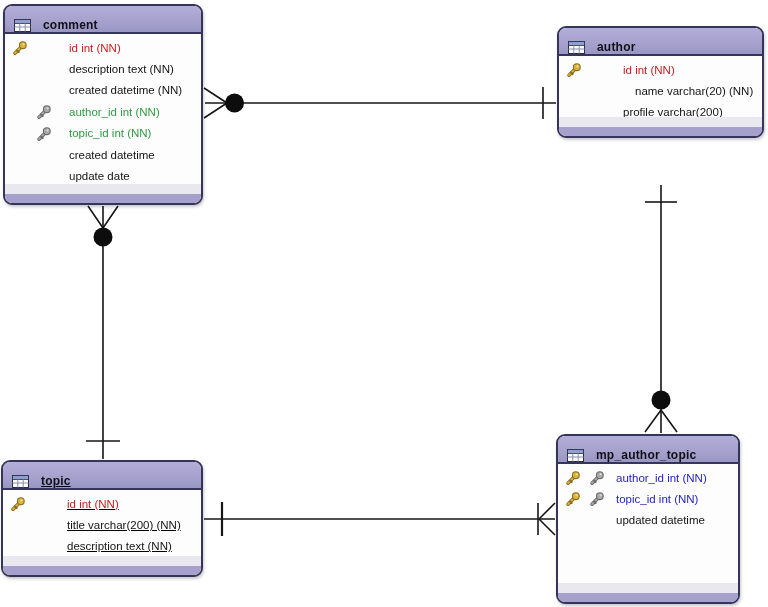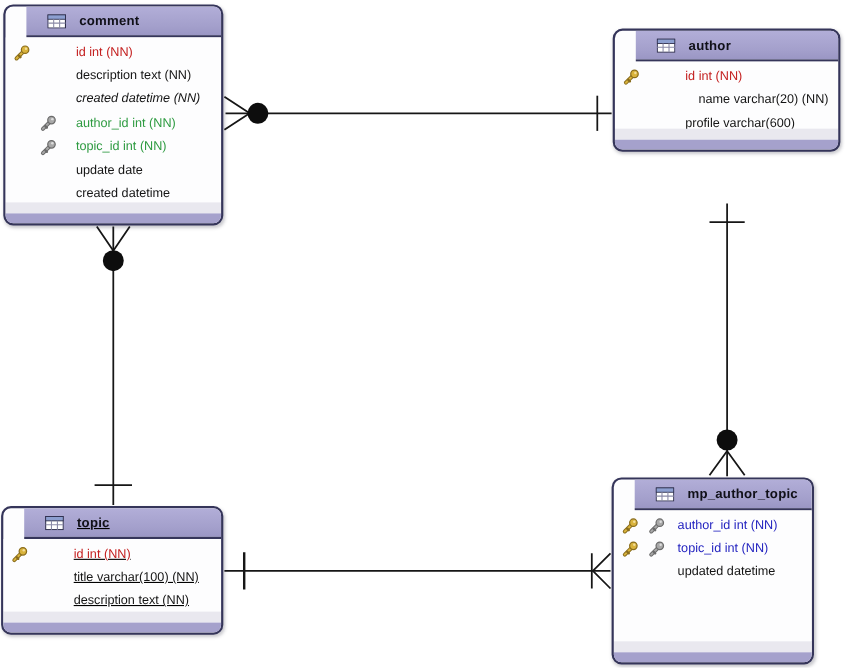--- a/index.html
+++ b/index.html
@@ -38,9 +38,8 @@
     background: linear-gradient(180deg, #b2aed8 0%, #a39fcb 70%, #9a96c4 100%);
     border-bottom: 2px solid #35355a;
     display: flex;
-    align-items: center;
-    padding-left: 19px;
-    margin-left: 19px;
+    align-items: flex-end;
+    padding-left: 9px;
   }
   .t-header .t-icon { display: inline-flex; margin-right: 12px; }
   .t-title {

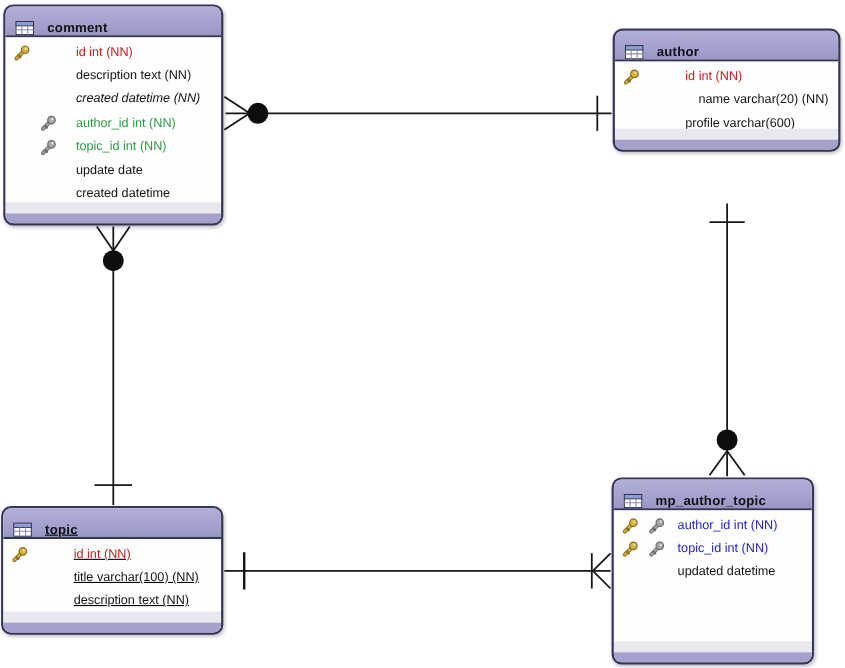--- a/index.html
+++ b/index.html
@@ -140,7 +140,7 @@
           <span class="f-label" style="color: rgb(20, 20, 20);">description text (NN)</span>
         </div>
         <div class="t-row">
-          <span class="f-label" style="color: rgb(20, 20, 20); font-style: italic;">created datetime (NN)</span>
+          <span class="f-label" style="color: rgb(20, 20, 20);">created datetime (NN)</span>
         </div>
         <div class="t-row">
           <span class="icon-slot slot1"><svg width="16" height="16" viewBox="0 0 16 16">

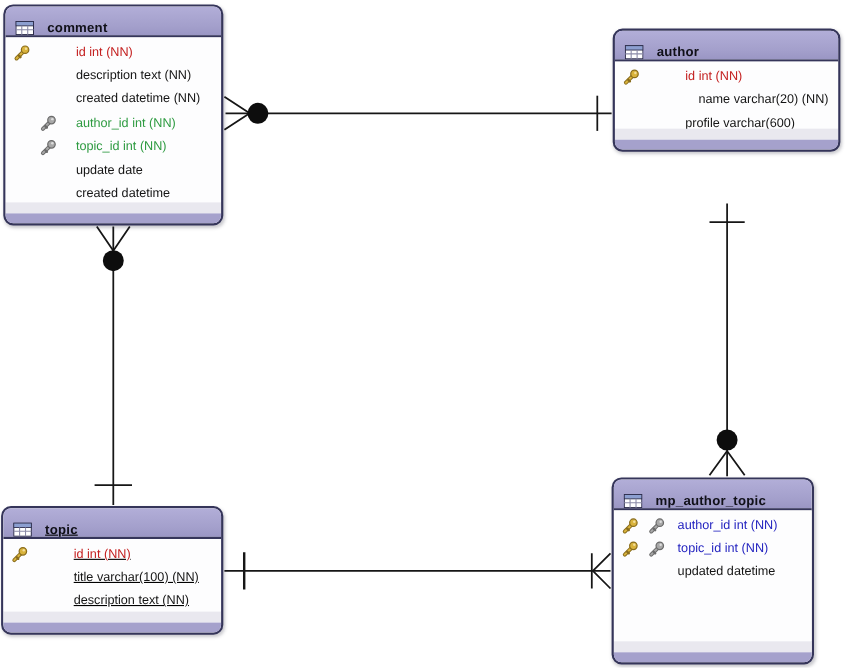--- a/index.html
+++ b/index.html
@@ -199,7 +199,7 @@
           <span class="f-label" style="color: rgb(20, 20, 20); padding-left: 12px;">name varchar(20) (NN)</span>
         </div>
         <div class="t-row">
-          <span class="f-label" style="color: rgb(20, 20, 20);">profile varchar(600)</span>
+          <span class="f-label" style="color: rgb(20, 20, 20);">profile varchar(200)</span>
         </div>
       </div>
     <div class="t-footer-gray"></div>

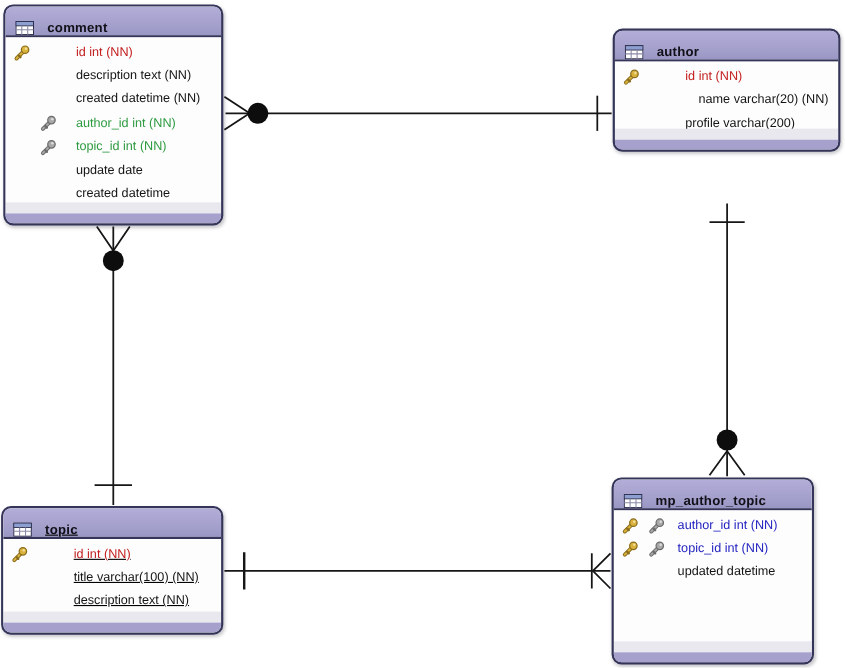--- a/index.html
+++ b/index.html
@@ -163,11 +163,11 @@
           <span class="f-label" style="color: rgb(46, 155, 65);">topic_id int (NN)</span>
         </div>
         <div class="t-row">
+          <span class="f-label" style="color: rgb(20, 20, 20);">created datetime</span>
+        </div>
+        <div class="t-row">
           <span class="f-label" style="color: rgb(20, 20, 20);">update date</span>
         </div>
-        <div class="t-row">
-          <span class="f-label" style="color: rgb(20, 20, 20);">created datetime</span>
-        </div>
       </div>
     <div class="t-footer-gray"></div>
     <div class="t-footer-purple"></div>

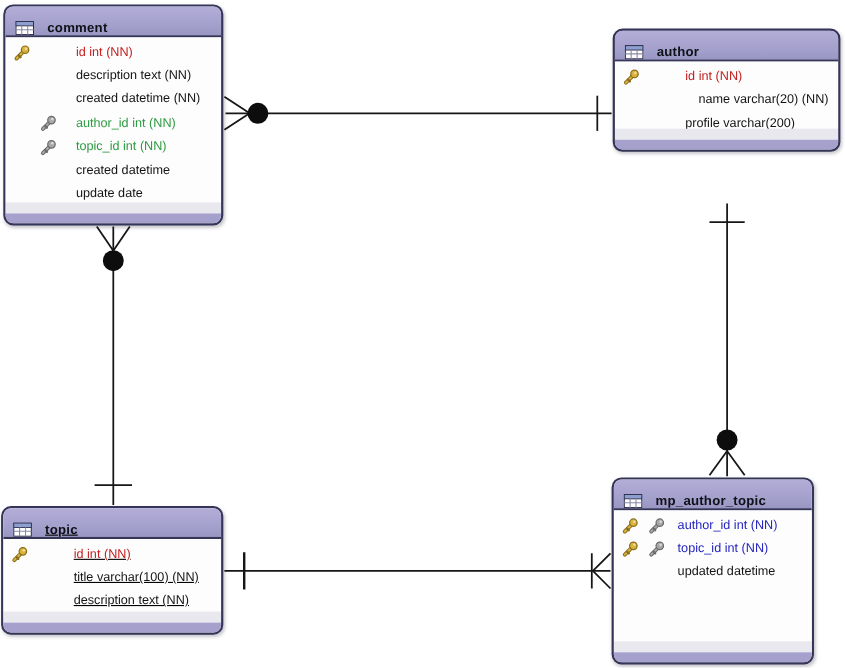--- a/index.html
+++ b/index.html
@@ -229,7 +229,7 @@
           <span class="f-label" style="color: rgb(196, 32, 32);">id int (NN)</span>
         </div>
         <div class="t-row">
-          <span class="f-label" style="color: rgb(20, 20, 20);">title varchar(100) (NN)</span>
+          <span class="f-label" style="color: rgb(20, 20, 20);">title varchar(200) (NN)</span>
         </div>
         <div class="t-row">
           <span class="f-label" style="color: rgb(20, 20, 20);">description text (NN)</span>

